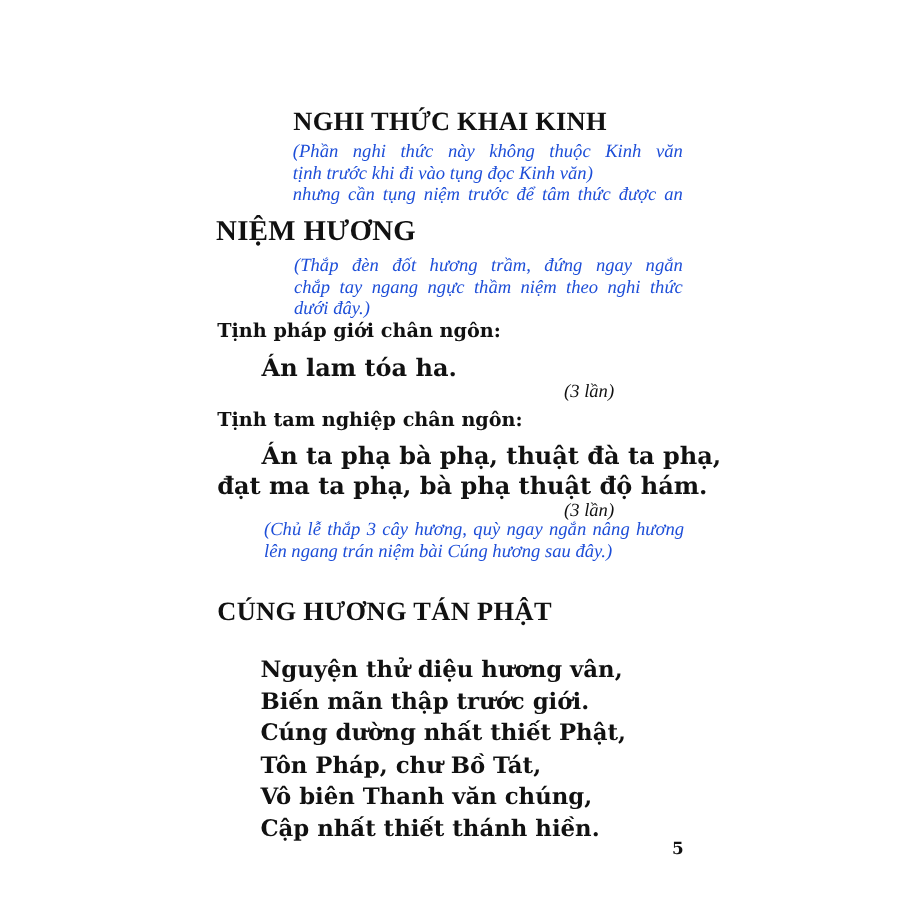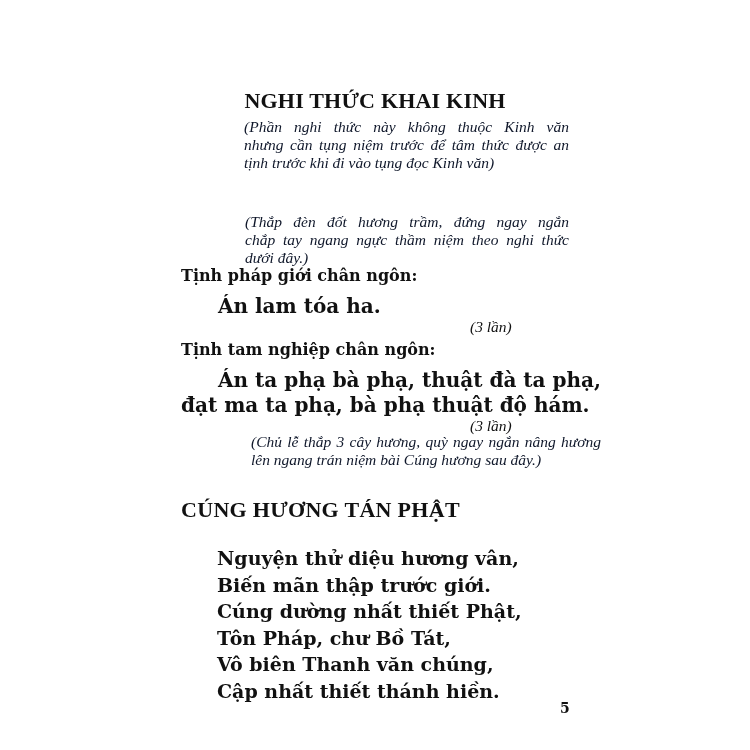--- a/index.html
+++ b/index.html
@@ -37,7 +37,7 @@
       font-style: italic;
       font-size: 15.5px;
       line-height: 18px;
-      color: #0f172a;
+      color: #1d4ed8;
     }
     .note .ln {
       display: block;

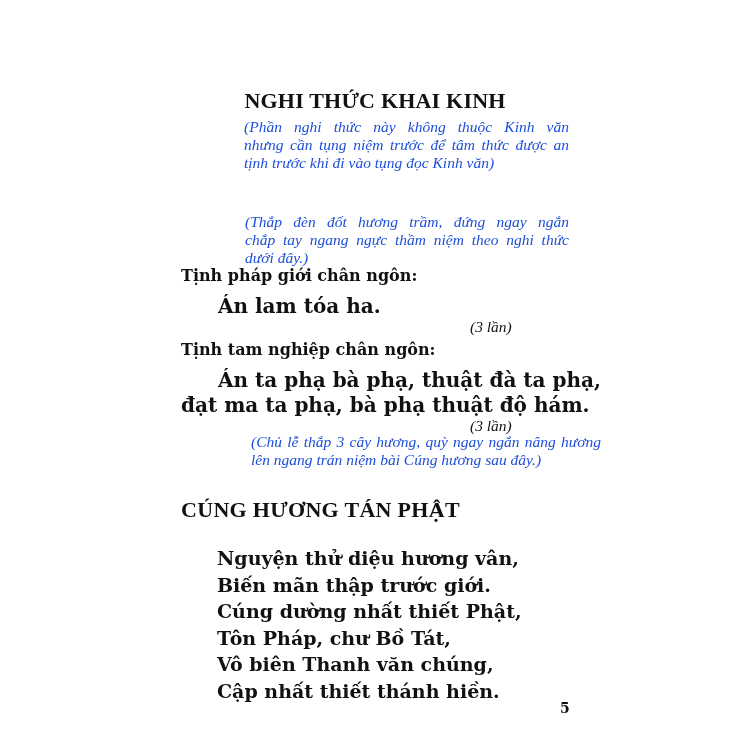--- a/index.html
+++ b/index.html
@@ -94,8 +94,8 @@
 
   <div class="abs note" style="left:244px; top:118px; width:325px;">
     <span class="ln">(Phần nghi thức này không thuộc Kinh văn</span>
+    <span class="ln last">tịnh trước khi đi vào tụng đọc Kinh văn)</span>
     <span class="ln">nhưng cần tụng niệm trước để tâm thức được an</span>
-    <span class="ln last">tịnh trước khi đi vào tụng đọc Kinh văn)</span>
   </div>
 
 

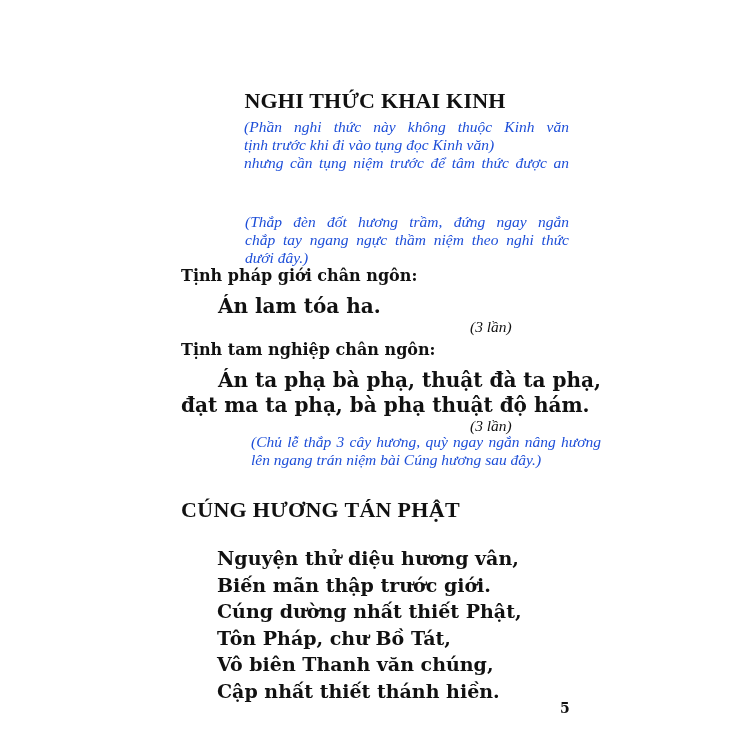--- a/index.html
+++ b/index.html
@@ -98,6 +98,7 @@
     <span class="ln">nhưng cần tụng niệm trước để tâm thức được an</span>
   </div>
 
+  <div class="abs section-heading" style="left:180px; top:180px;">NIỆM HƯƠNG</div>
 
   <div class="abs note" style="left:245px; top:213px; width:324px;">
     <span class="ln">(Thắp đèn đốt hương trầm, đứng ngay ngắn</span>

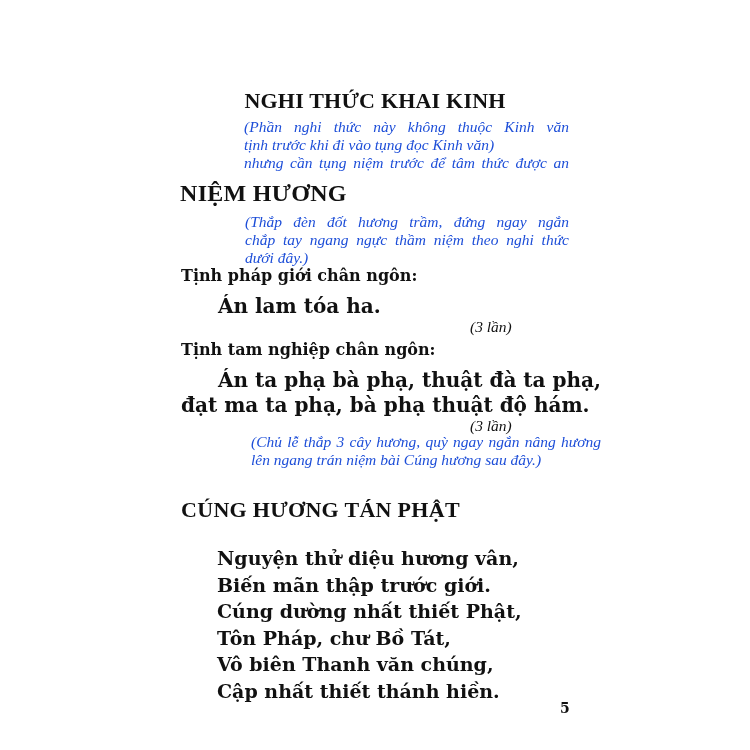--- a/index.html
+++ b/index.html
@@ -117,7 +117,7 @@
   </div>
   <div class="abs count" style="left:470px; top:417px; width:100px;">(3 lần)</div>
 
-  <div class="abs note" style="left:220px; top:433px; width:350px;margin-left:31px;">
+  <div class="abs note" style="left:220px; top:433px; width:350px;">
     <span class="ln">(Chủ lễ thắp 3 cây hương, quỳ ngay ngắn nâng hương</span>
     <span class="ln last">lên ngang trán niệm bài Cúng hương sau đây.)</span>
   </div>

